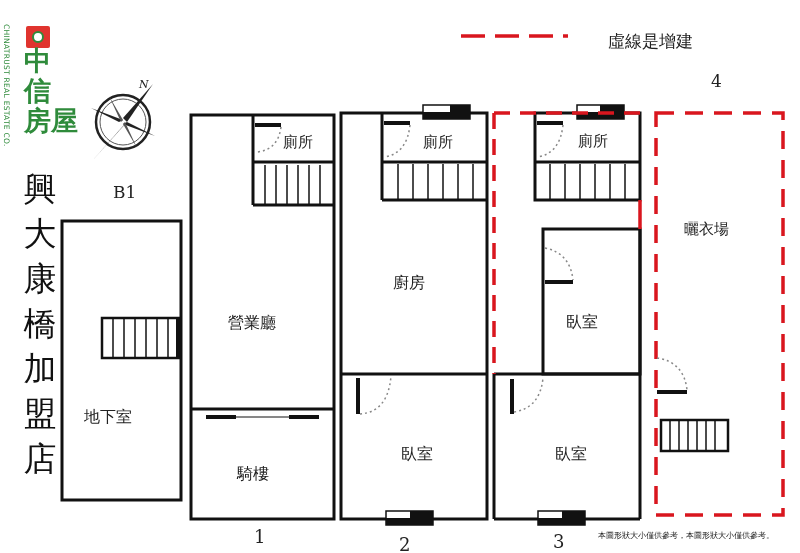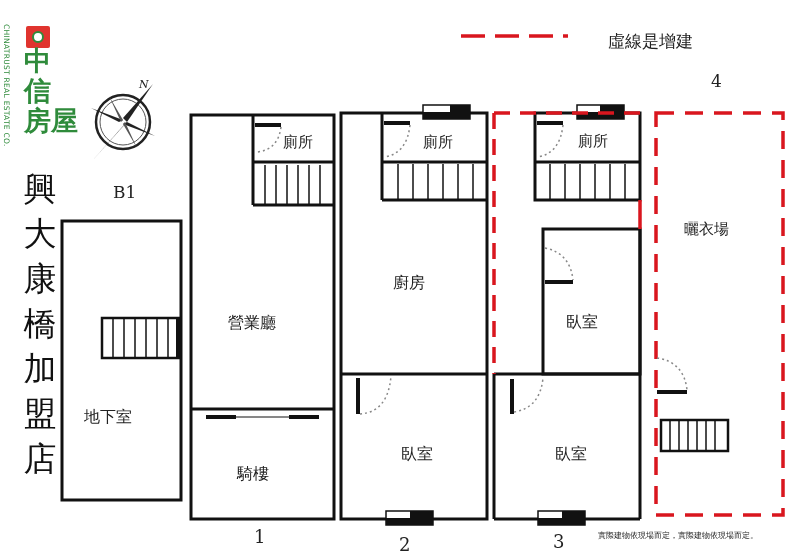--- a/index.html
+++ b/index.html
@@ -203,6 +203,6 @@
   <text x="684" y="234" font-size="15" class="lbl">曬衣場</text>
 </svg>
 
-<div class="note">實際建物依現場而定，實際建物依現場而定。</div>
+<div class="note">本圖形狀大小僅供參考，本圖形狀大小僅供參考。</div>
 
 </body></html>

